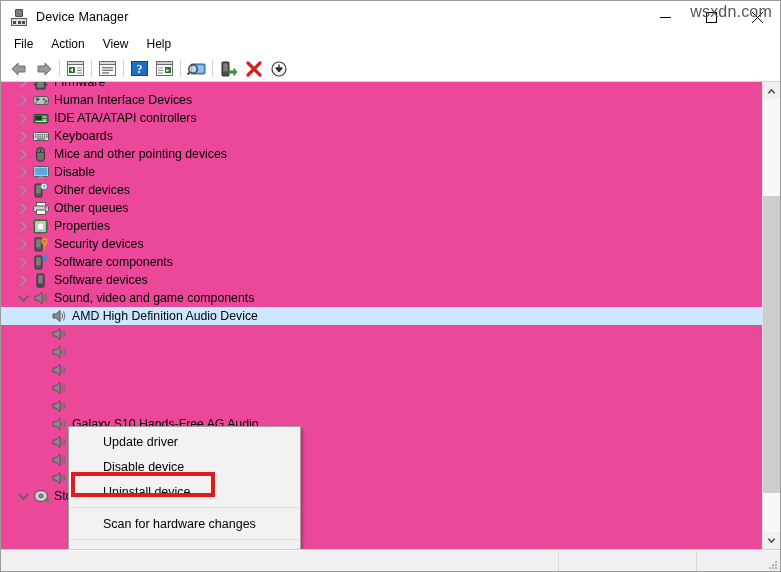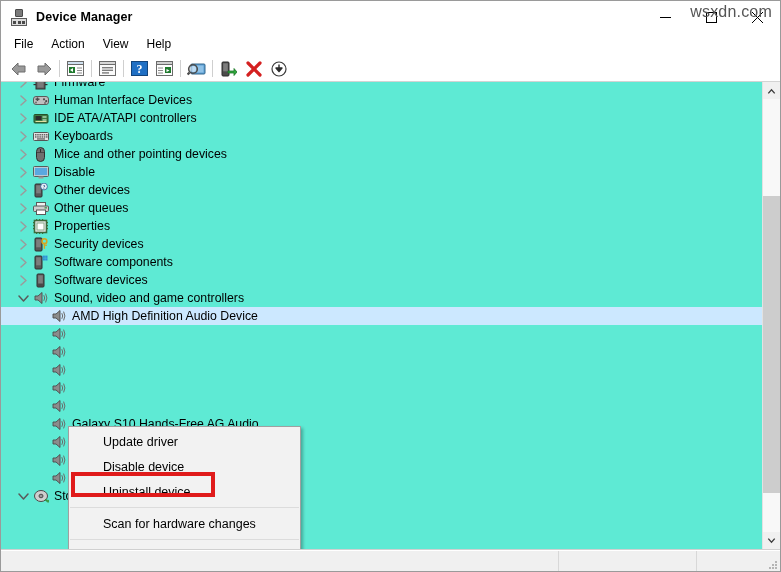--- a/index.html
+++ b/index.html
@@ -41,7 +41,7 @@
     background:#7a7a7a;border:1px solid #4a4a4a;border-radius:1px;box-sizing:border-box;
   }
   .title-text{
-    font-size:12.5px;color:#000;letter-spacing:.1px;font-weight:bold;
+    font-size:12.5px;color:#000;letter-spacing:.1px;
   }
   .win-controls{
     position:absolute;right:0;top:0;height:32px;display:flex;

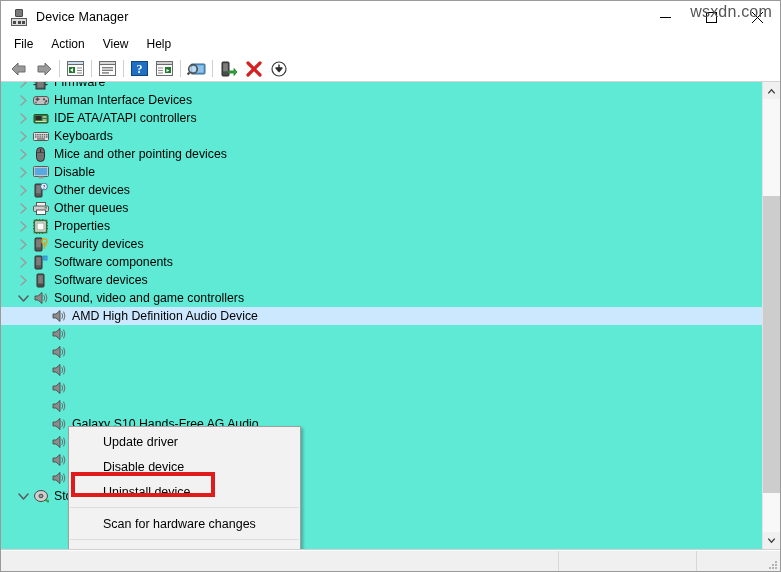--- a/index.html
+++ b/index.html
@@ -78,7 +78,7 @@
     border-bottom:1px solid #d0d0d0;overflow:hidden;
   }
   .treepane{
-    flex:1;position:relative;overflow:hidden;background:#5eead4;
+    flex:1;position:relative;overflow:hidden;background:#ec4899;
   }
   .tree{
     position:absolute;left:0;top:-9px;width:100%;

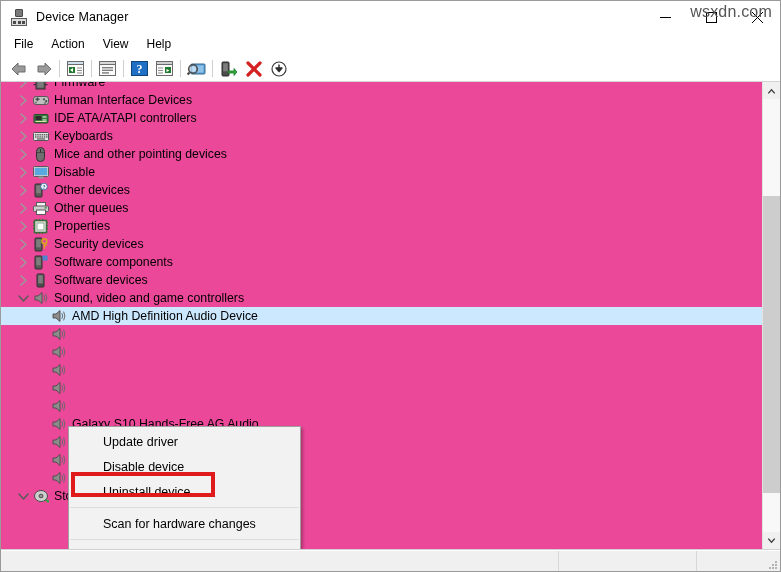--- a/index.html
+++ b/index.html
@@ -536,7 +536,7 @@
                 <path d="M11.6 2.6 Q14.2 7 11.6 11.4" fill="none" stroke="#6a6a6a" stroke-width="1"></path>
               </svg>
             </div>
-            <div class="lbl">Sound, video and game controllers</div>
+            <div class="lbl">Sound, video and game components</div>
           </div>
           <div class="row lvl2 selected">
             <div class="chev"></div>

